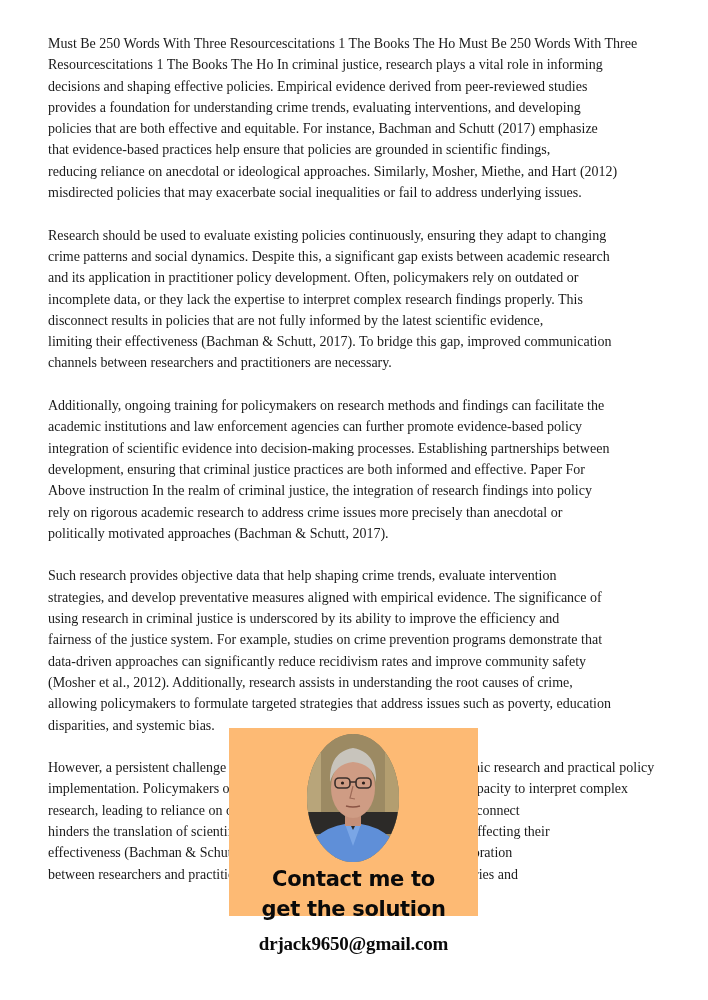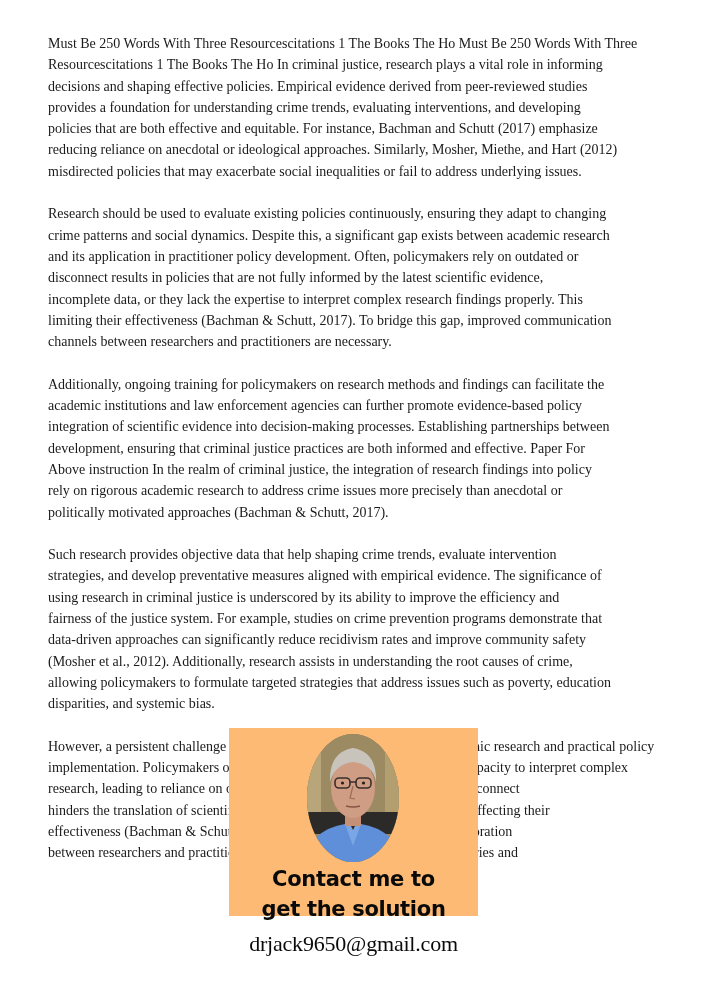--- a/index.html
+++ b/index.html
@@ -87,6 +87,7 @@
     <span class="line">decisions and shaping effective policies. Empirical evidence derived from peer-reviewed studies</span>
     <span class="line">provides a foundation for understanding crime trends, evaluating interventions, and developing</span>
     <span class="line">policies that are both effective and equitable. For instance, Bachman and Schutt (2017) emphasize</span>
+    <span class="line">that evidence-based practices help ensure that policies are grounded in scientific findings,</span>
     <span class="line">reducing reliance on anecdotal or ideological approaches. Similarly, Mosher, Miethe, and Hart (2012)</span>
     <span class="line">misdirected policies that may exacerbate social inequalities or fail to address underlying issues.</span>
   </div>

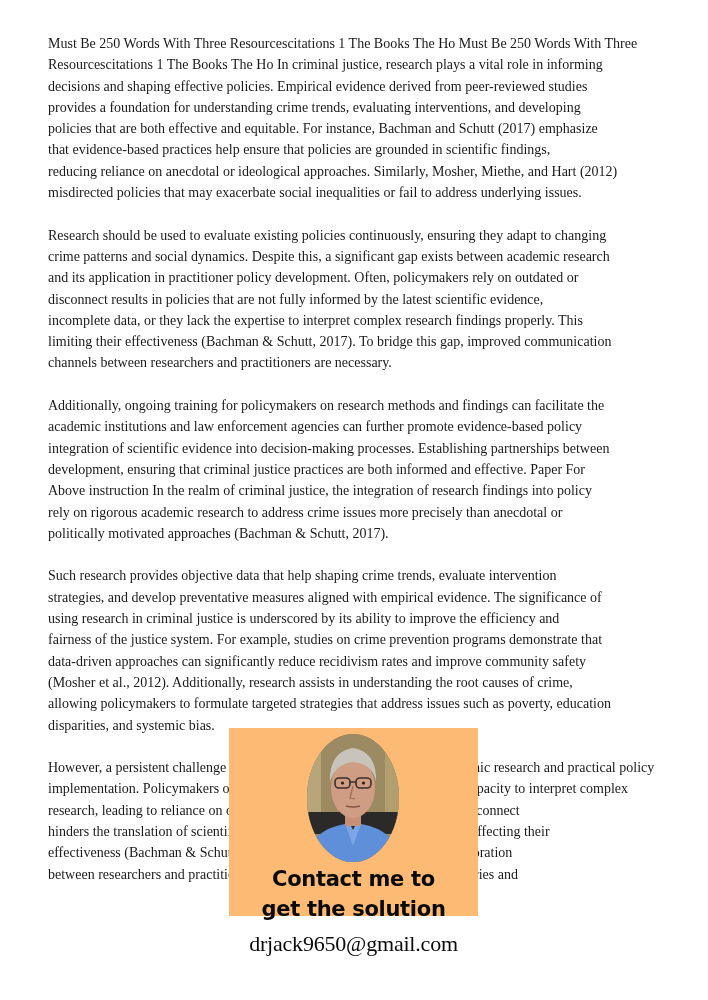--- a/index.html
+++ b/index.html
@@ -95,8 +95,8 @@
     <span class="line">Research should be used to evaluate existing policies continuously, ensuring they adapt to changing</span>
     <span class="line">crime patterns and social dynamics. Despite this, a significant gap exists between academic research</span>
     <span class="line">and its application in practitioner policy development. Often, policymakers rely on outdated or</span>
+    <span class="line">incomplete data, or they lack the expertise to interpret complex research findings properly. This</span>
     <span class="line">disconnect results in policies that are not fully informed by the latest scientific evidence,</span>
-    <span class="line">incomplete data, or they lack the expertise to interpret complex research findings properly. This</span>
     <span class="line">limiting their effectiveness (Bachman &amp; Schutt, 2017). To bridge this gap, improved communication</span>
     <span class="line">channels between researchers and practitioners are necessary.</span>
   </div>

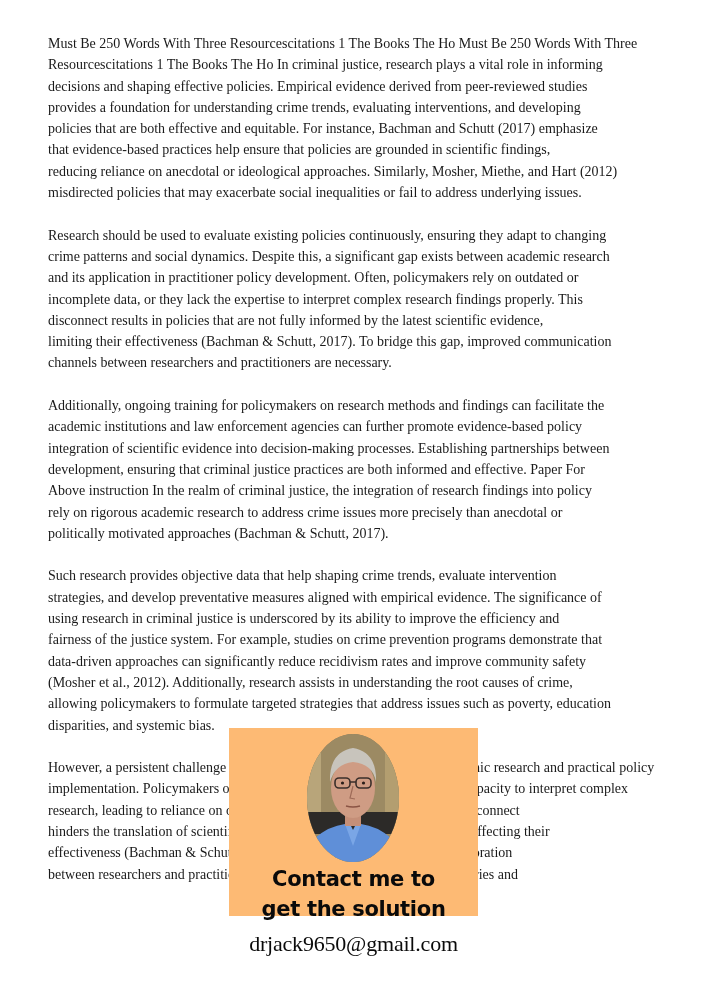--- a/index.html
+++ b/index.html
@@ -70,8 +70,8 @@
       top: 203px;
       width: 249px;
       font-family: "Liberation Serif", "DejaVu Serif", serif;
-      font-weight: normal;
-      font-size: 22px;
+      font-weight: bold;
+      font-size: 19px;
       line-height: 26px;
       color: #0a0a0a;
       letter-spacing: -0.2px;

